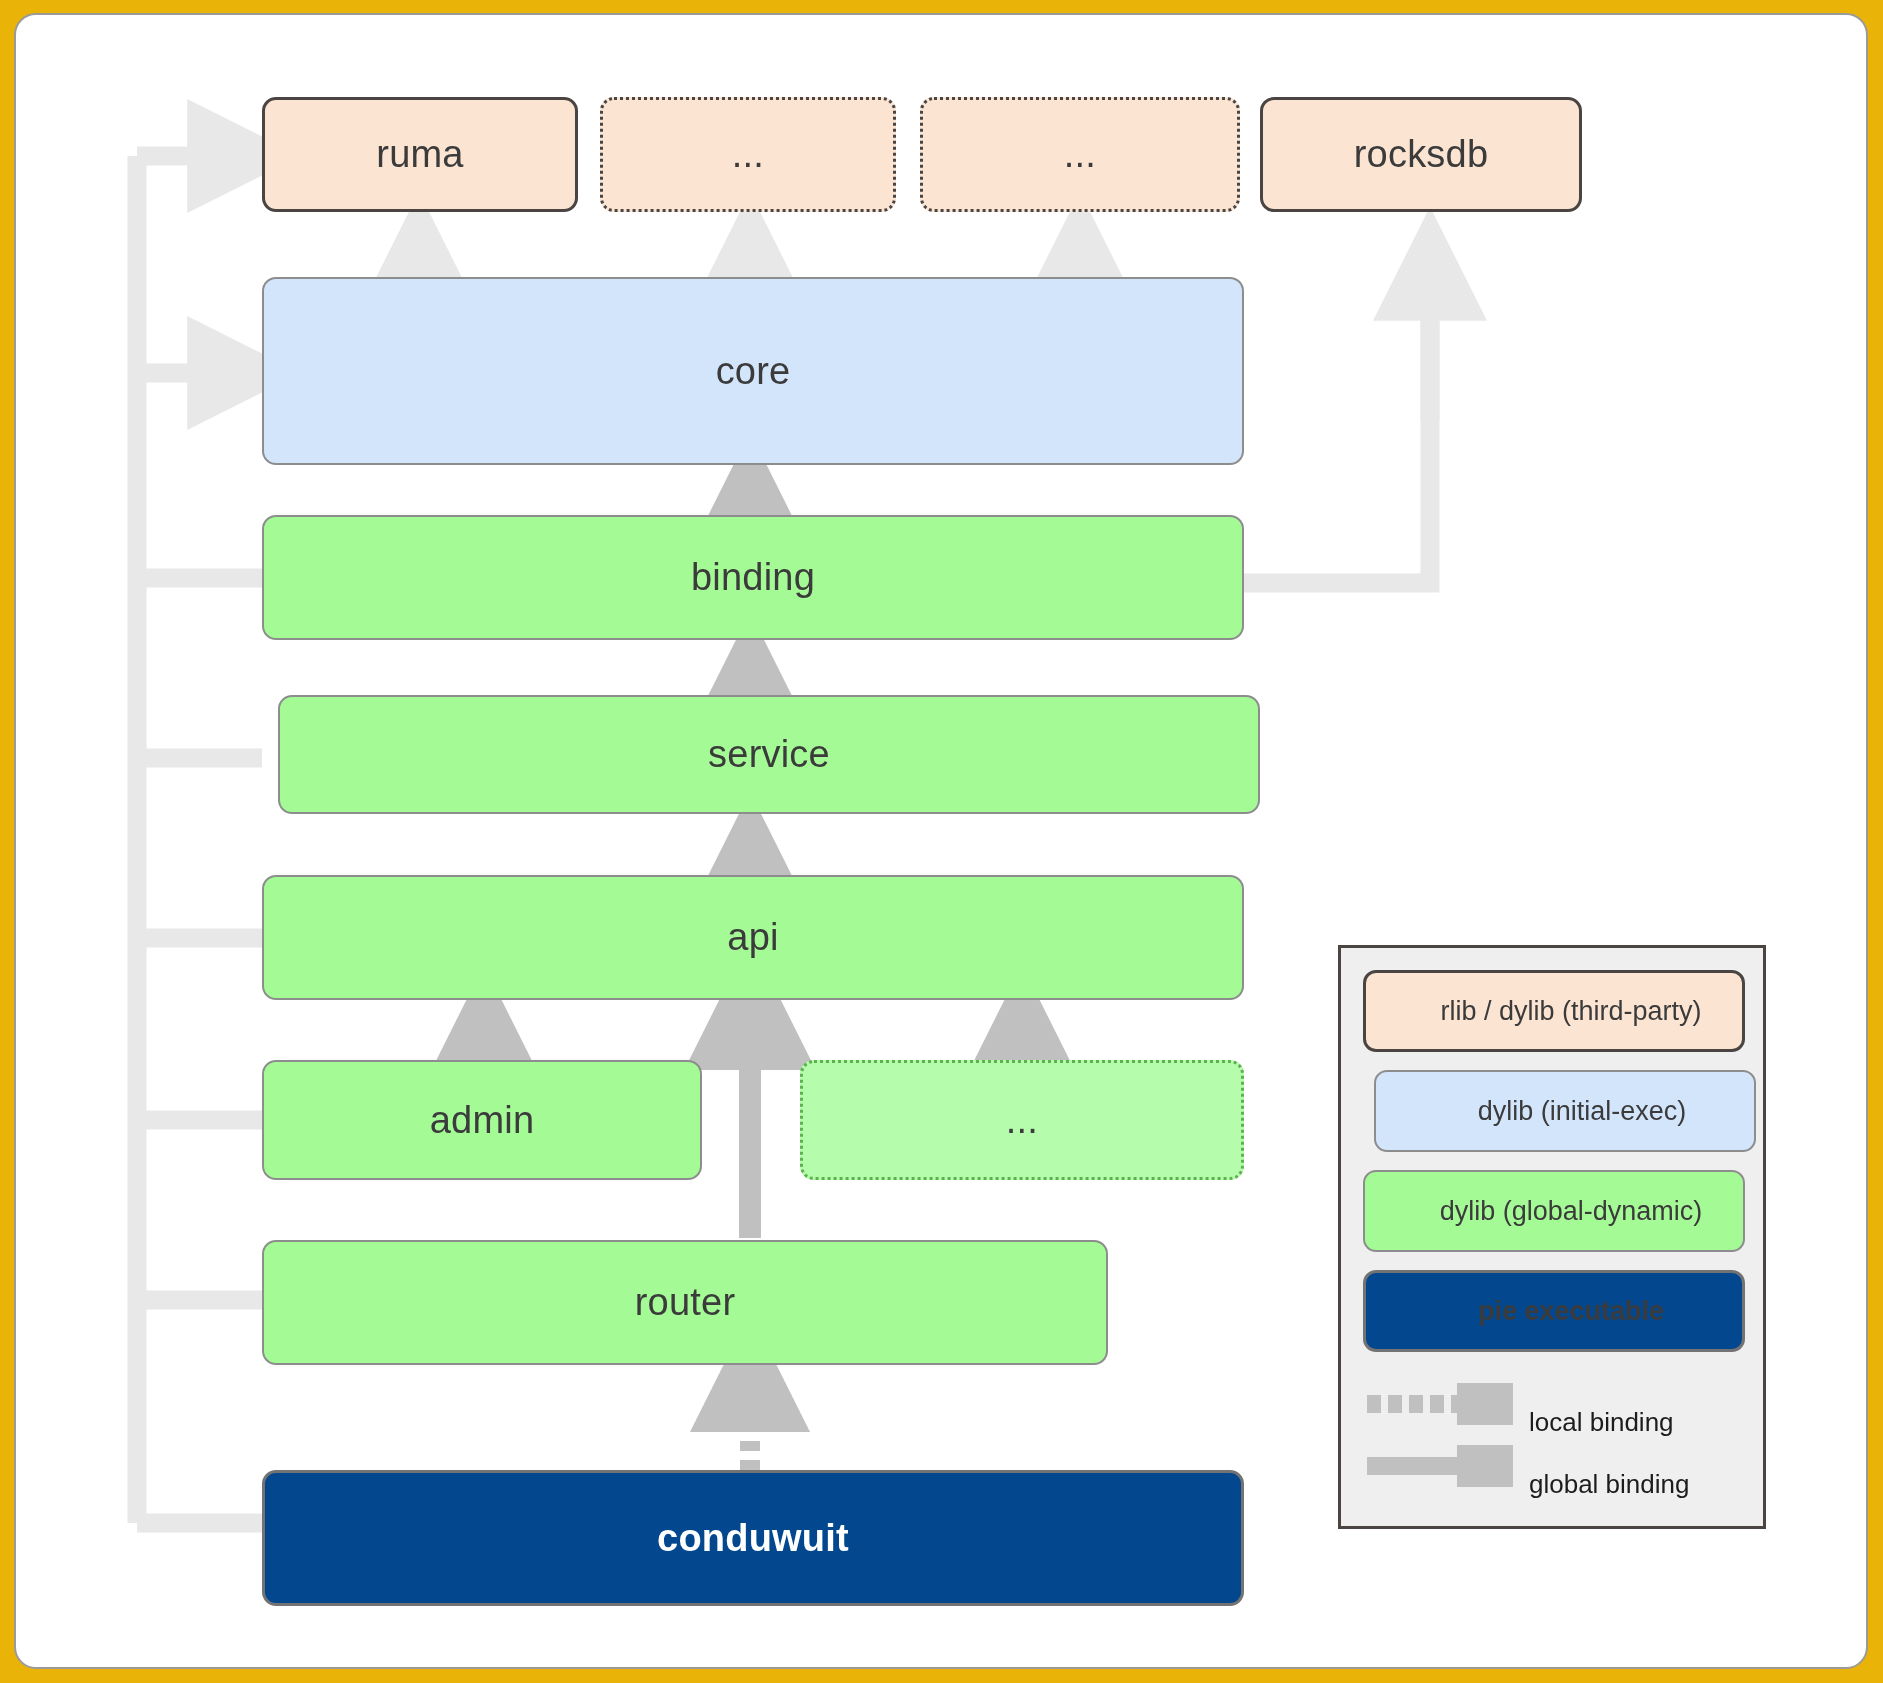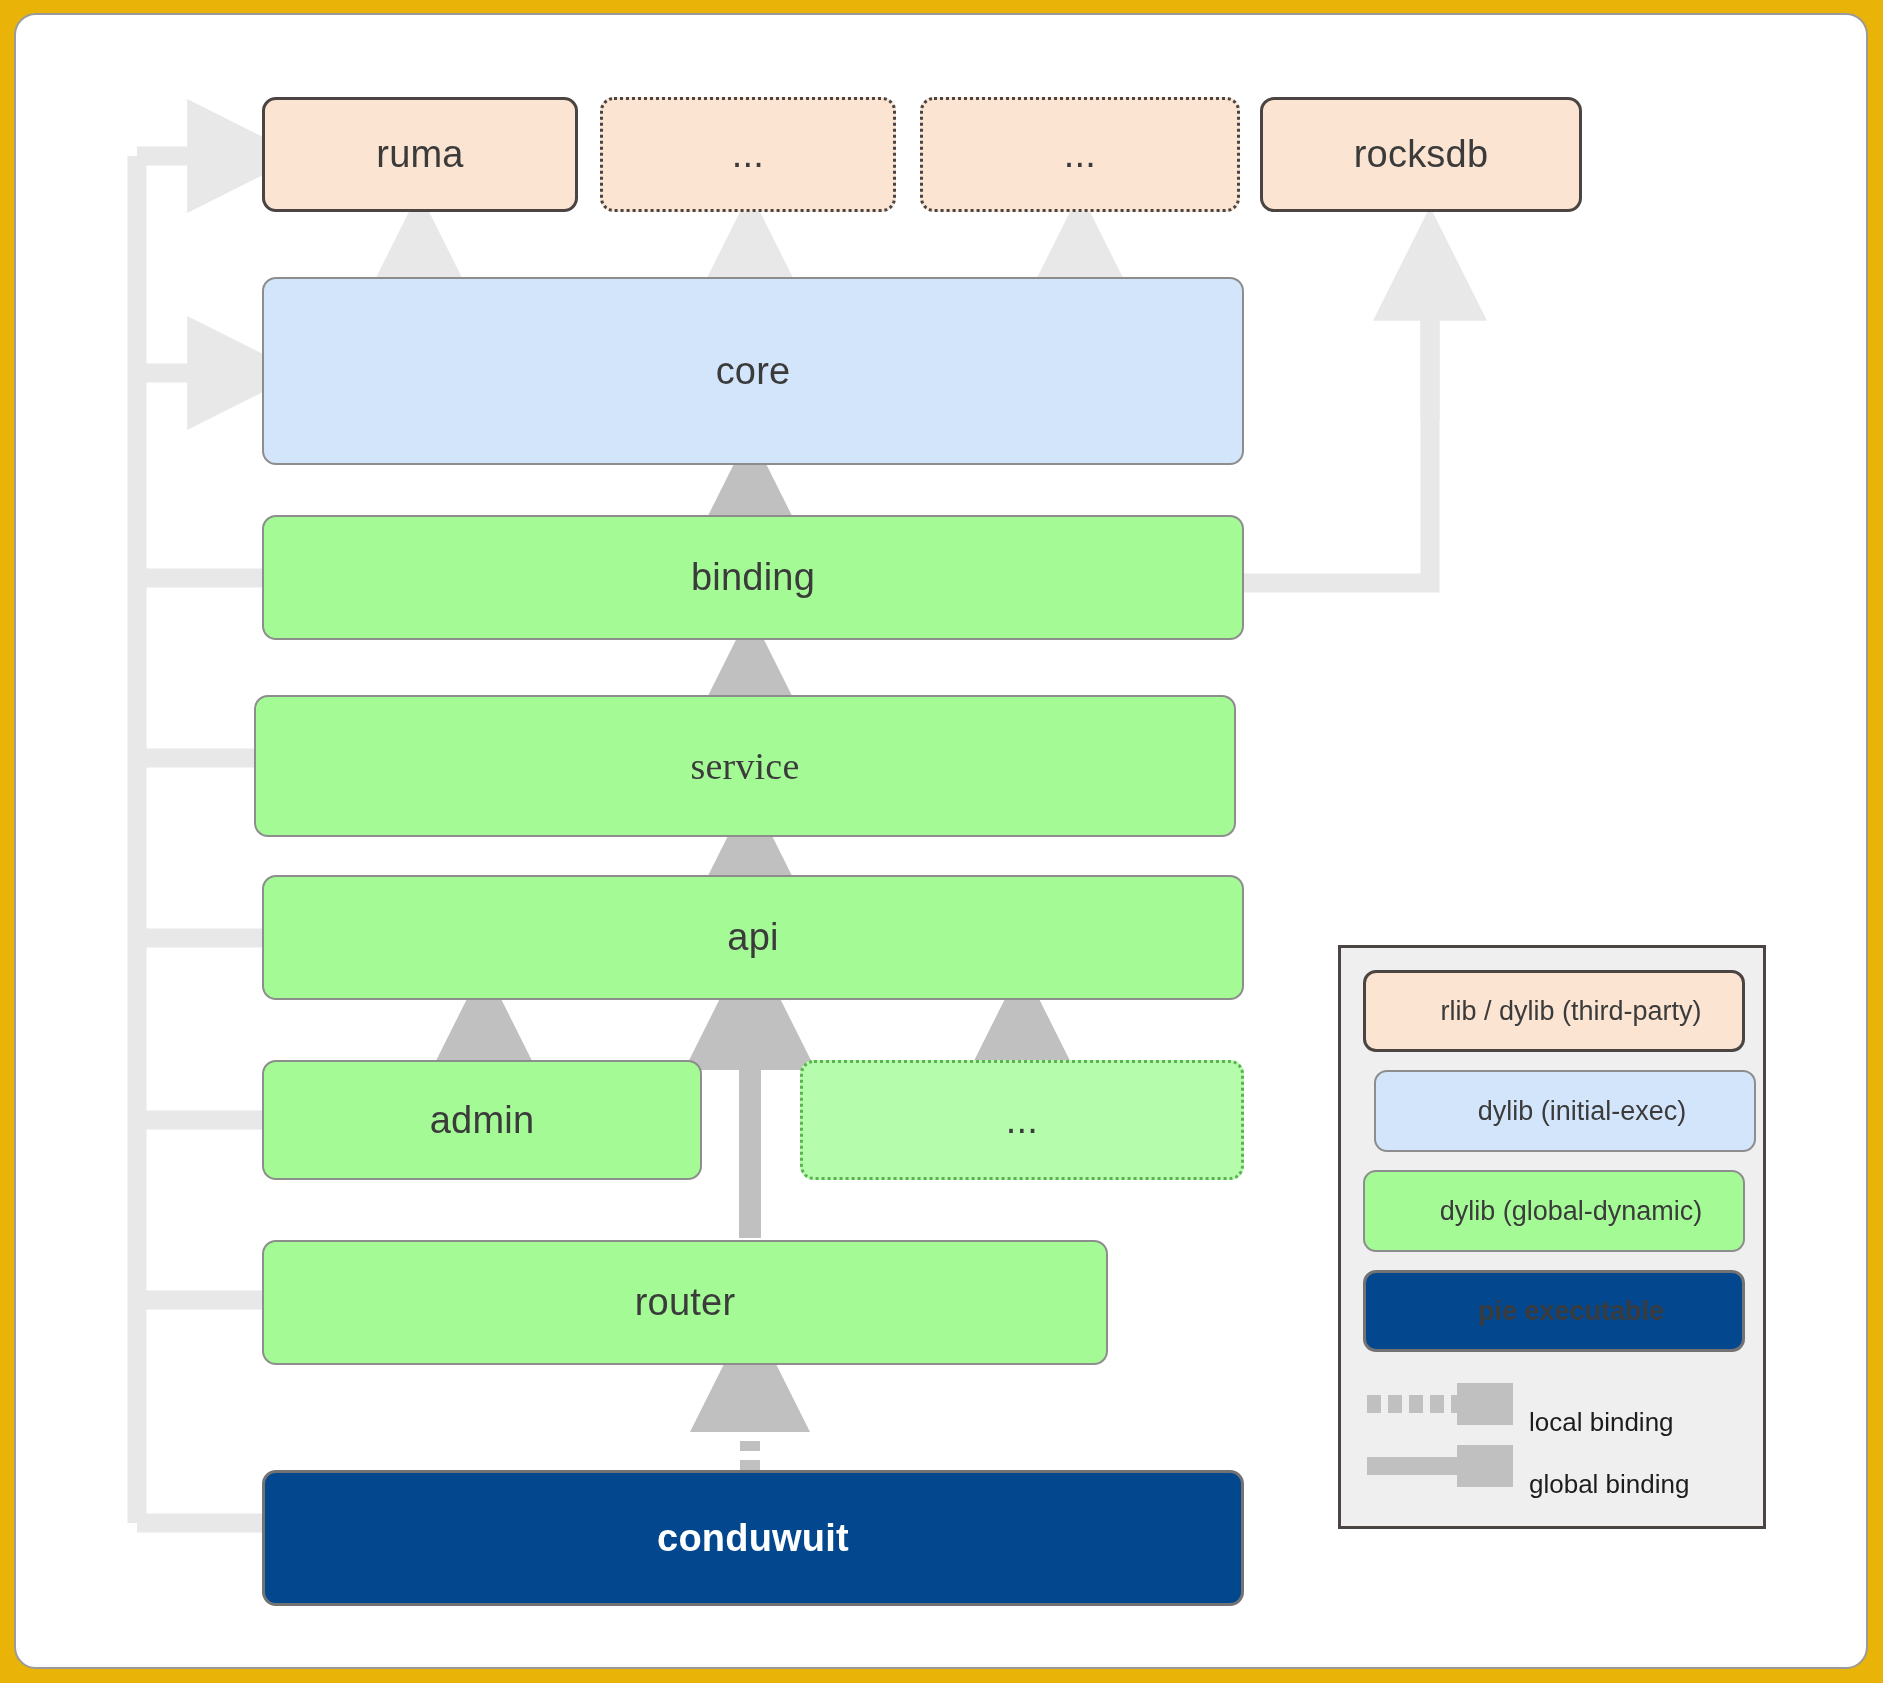--- a/index.html
+++ b/index.html
@@ -216,7 +216,7 @@
     <span>binding</span>
   </div>
 
-  <div class="node n-globaldynamic" style="left:254px; top:695px; width:982px; height:142px;font-family:Liberation Serif, serif;">
+  <div class="node n-globaldynamic" style="left:278px; top:695px; width:982px; height:119px;">
     <span>service</span>
   </div>
 

